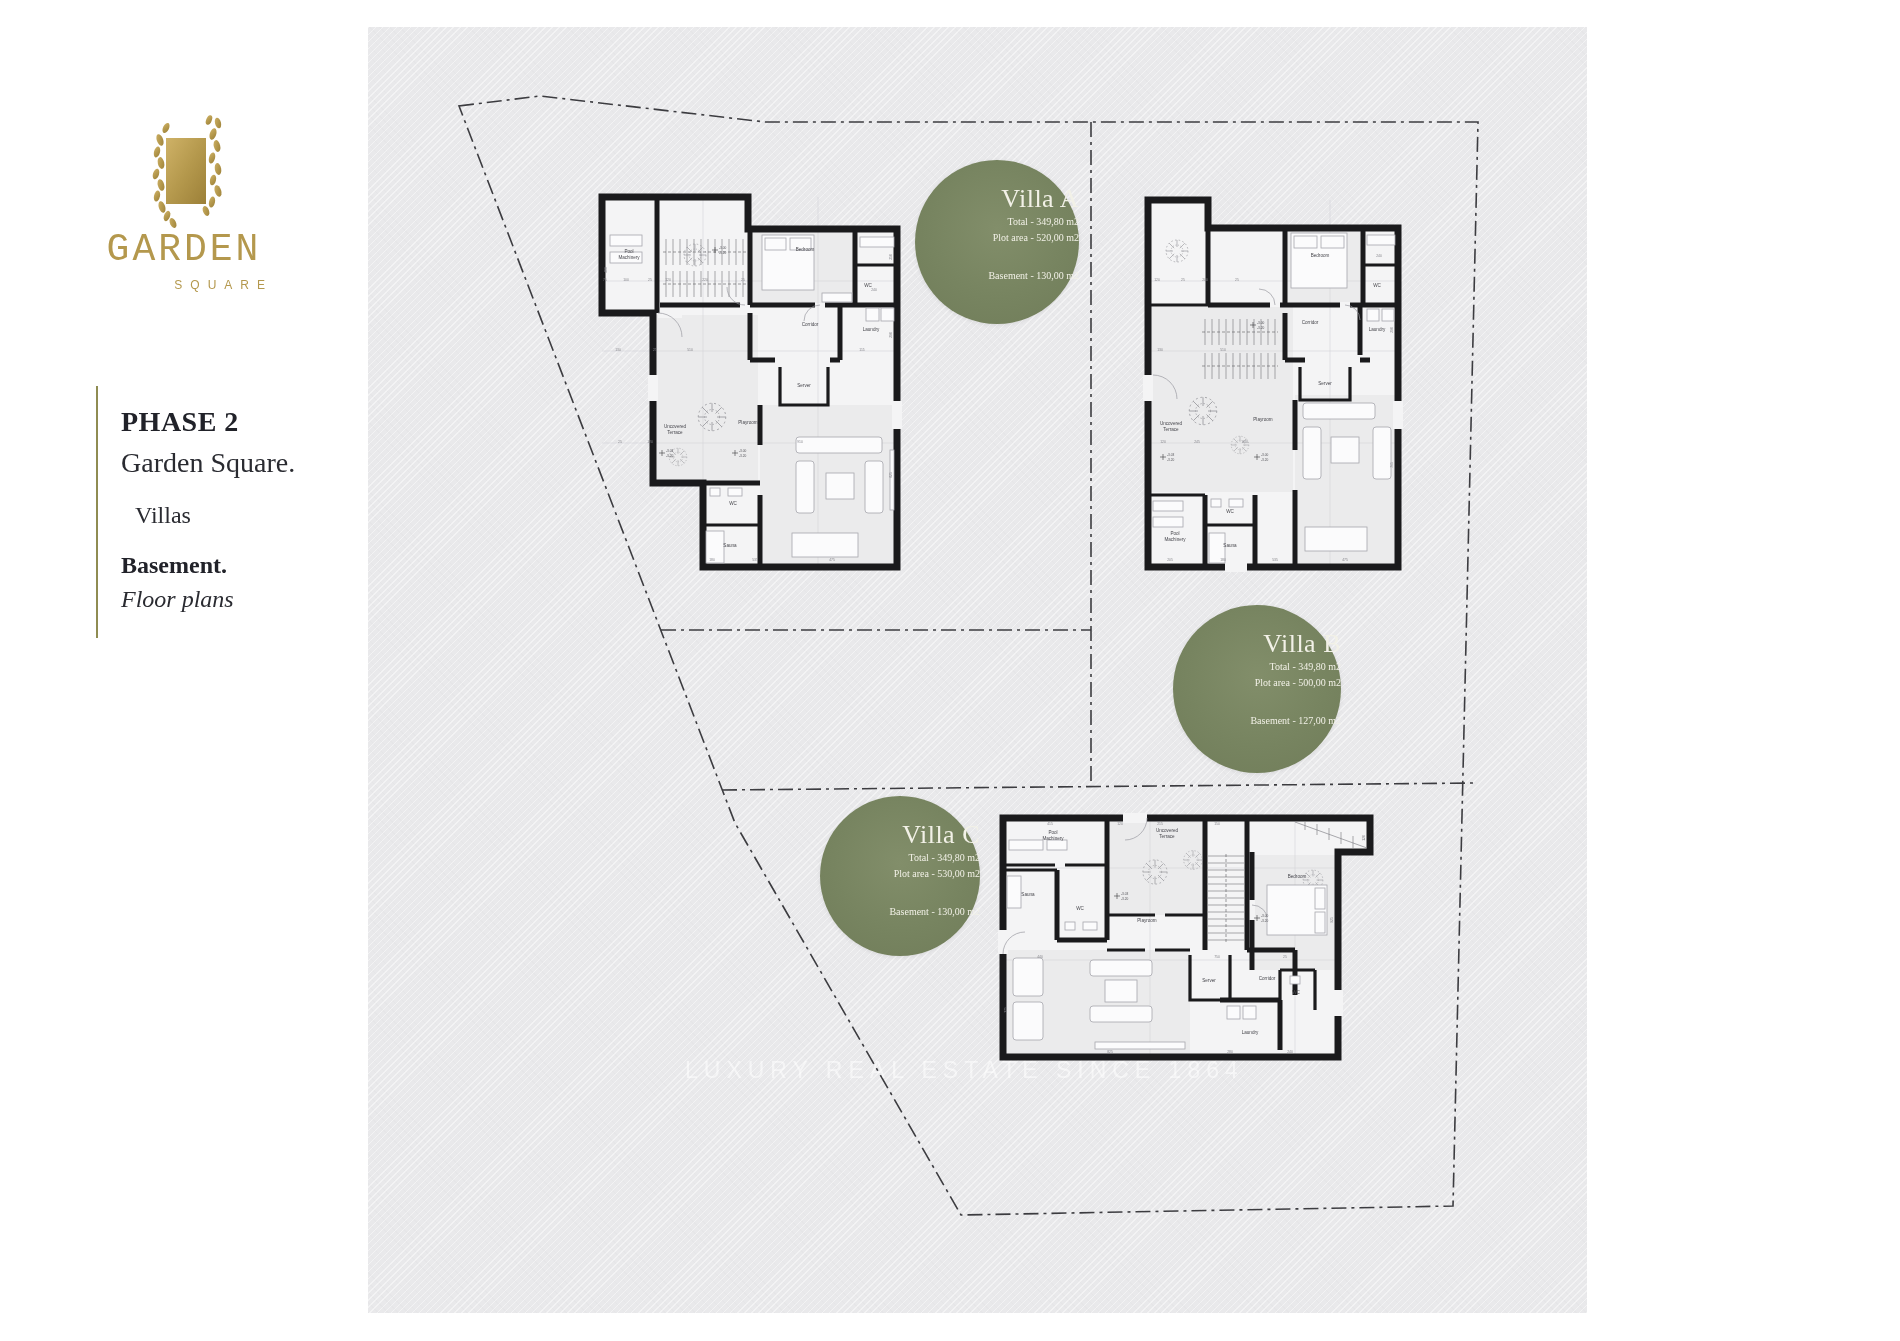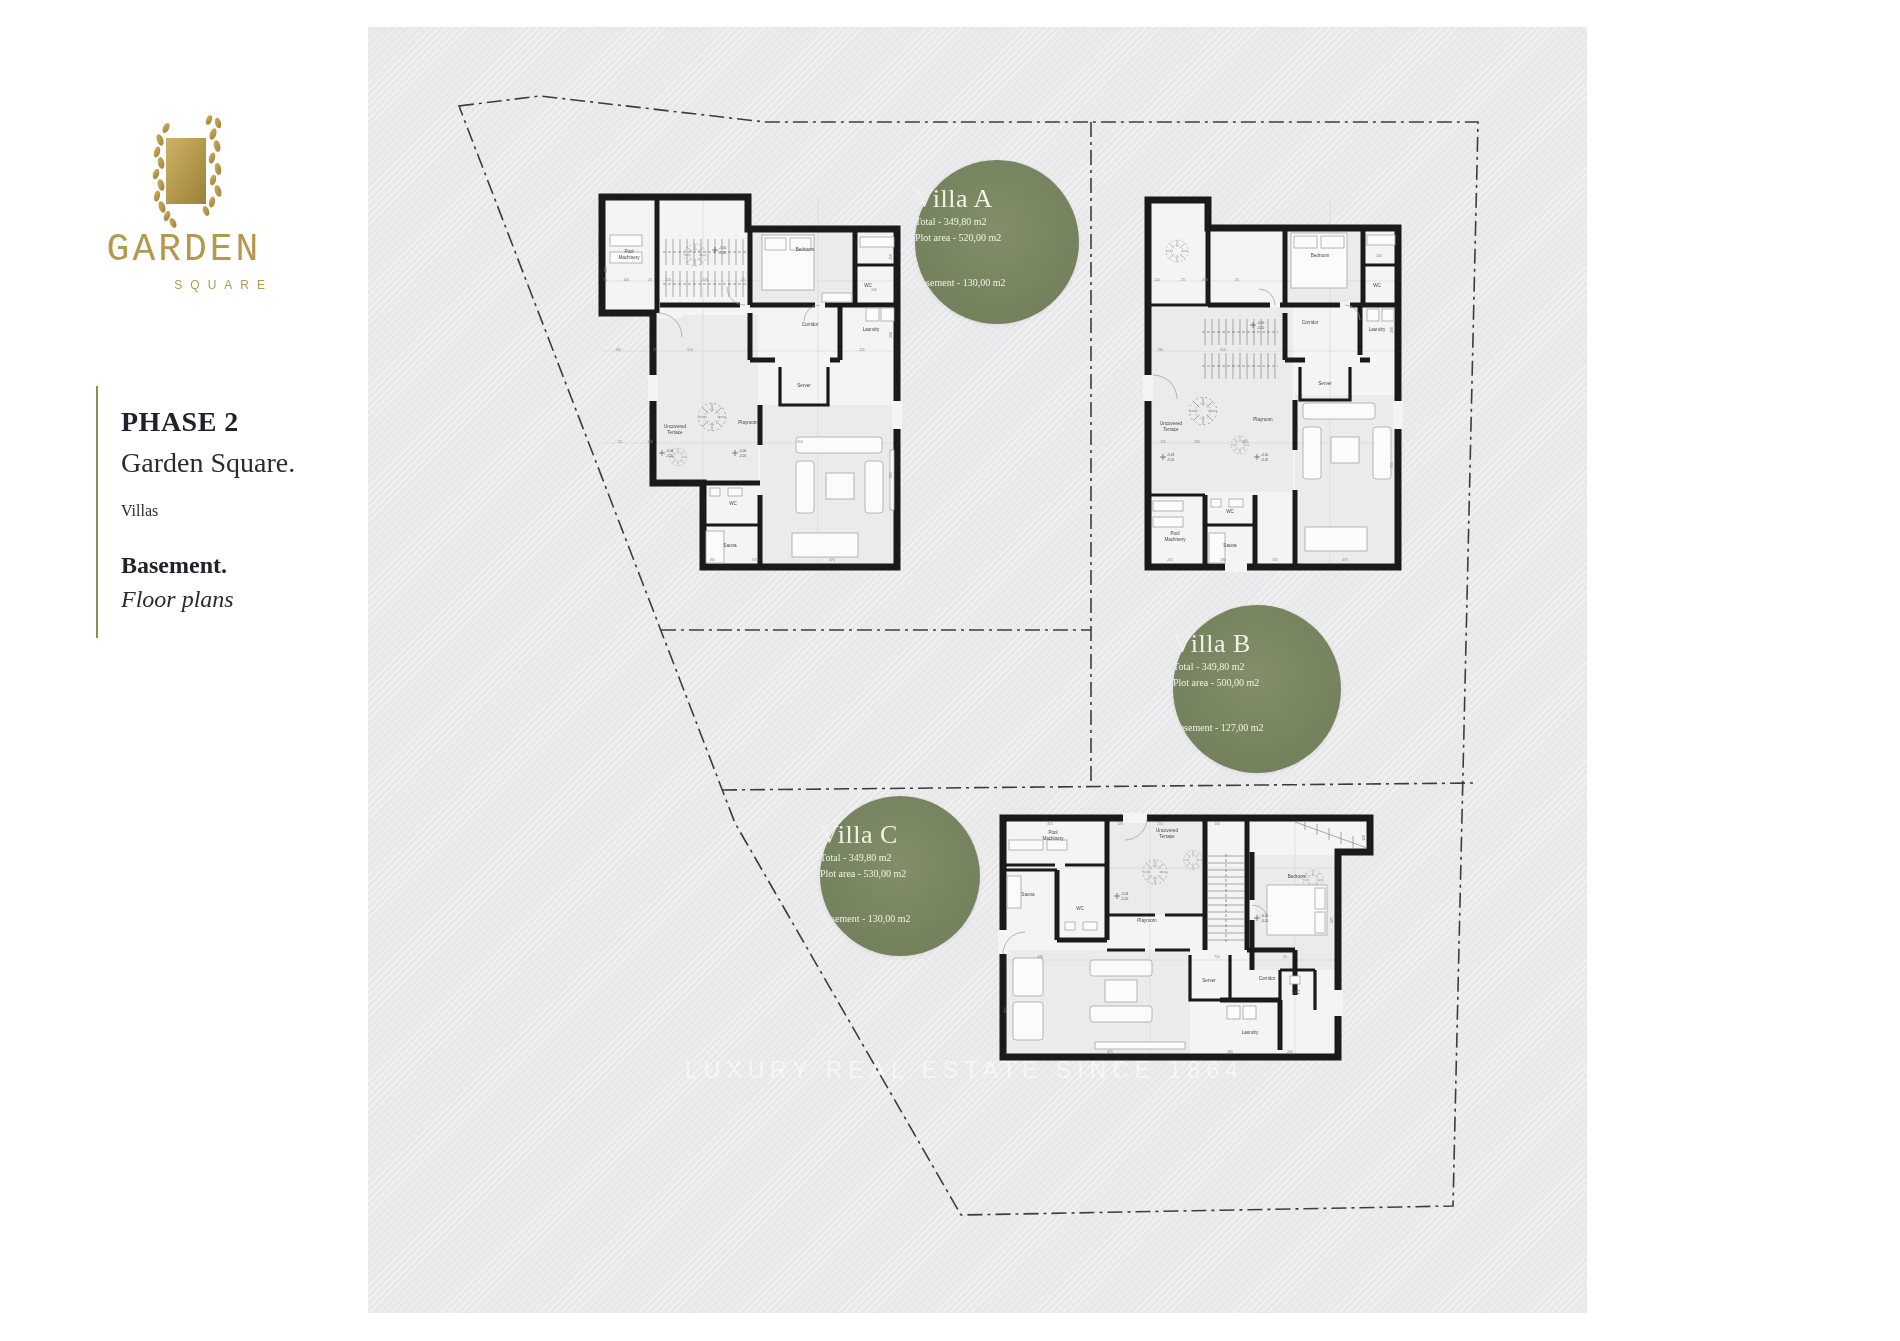--- a/index.html
+++ b/index.html
@@ -23,7 +23,7 @@
   #boundary{position:absolute;left:0;top:0;}
   .bnd{fill:none;stroke:#3c3c40;stroke-width:1.6;stroke-dasharray:15 5 3 5;}
   
-  .badge{position:absolute;border-radius:50%;color:#f2f1e7;text-align:left;
+  .badge{position:absolute;border-radius:50%;color:#f2f1e7;text-align:right;
     background:radial-gradient(circle at 50% 42%, #828e6a 0%, #778460 55%, #707c59 100%);
     box-shadow:0 1px 4px rgba(0,0,0,.08);}
   .b-title{font-size:26px;margin-top:24px;letter-spacing:.5px;}

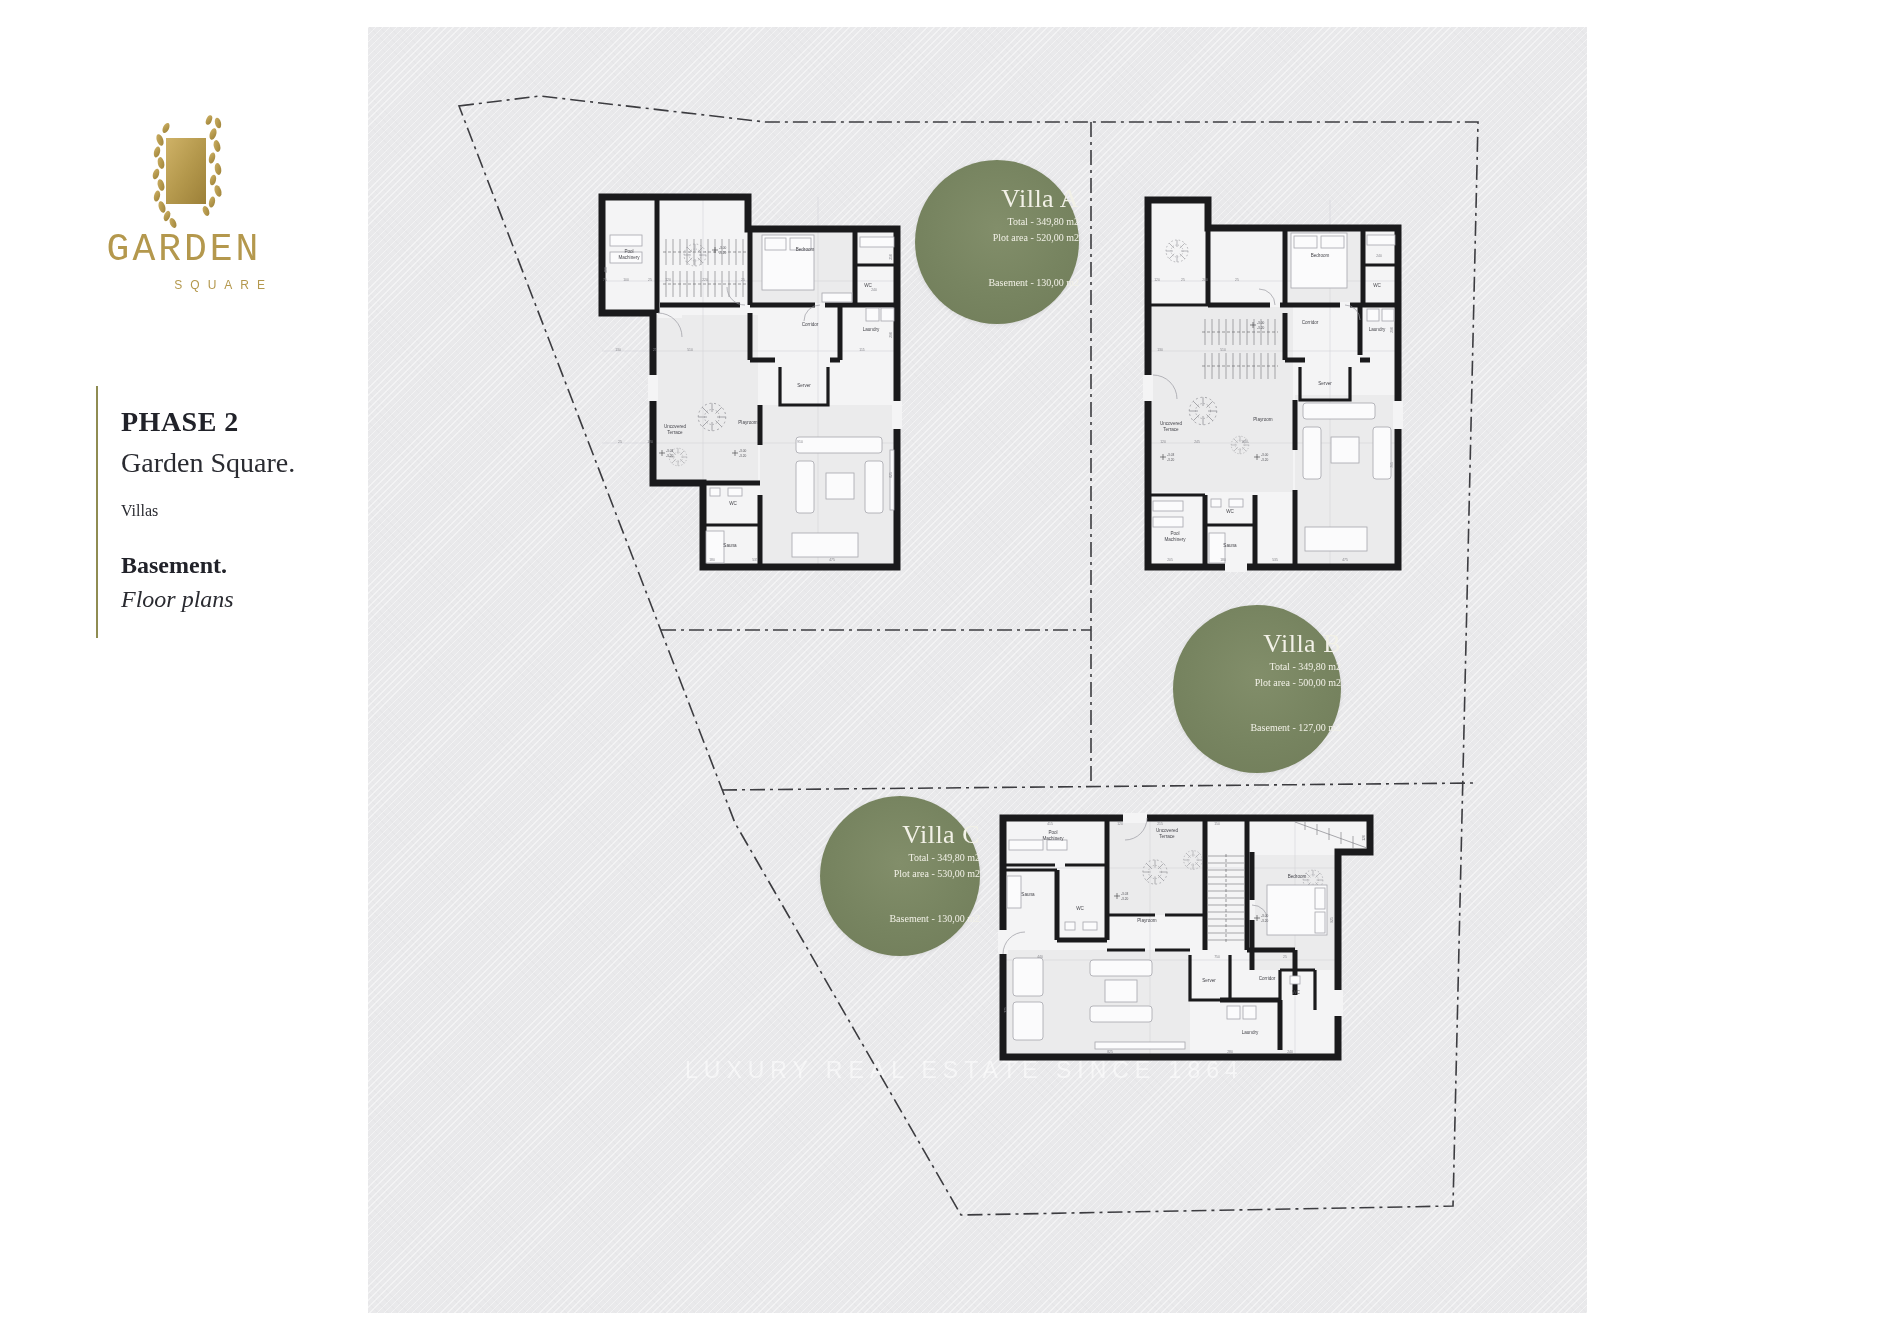--- a/index.html
+++ b/index.html
@@ -28,7 +28,7 @@
     box-shadow:0 1px 4px rgba(0,0,0,.08);}
   .b-title{font-size:26px;margin-top:24px;letter-spacing:.5px;}
   .b-line{font-size:10px;line-height:1.55;}
-  .b-base{margin-top:30px;}
+  .b-base{margin-top:23px;}
   
   .wm1{position:absolute;font-size:106px;letter-spacing:14px;color:rgba(255,255,255,.6);white-space:nowrap;}
   .wm2{position:absolute;font-size:23px;letter-spacing:6px;color:rgba(255,255,255,.55);white-space:nowrap;

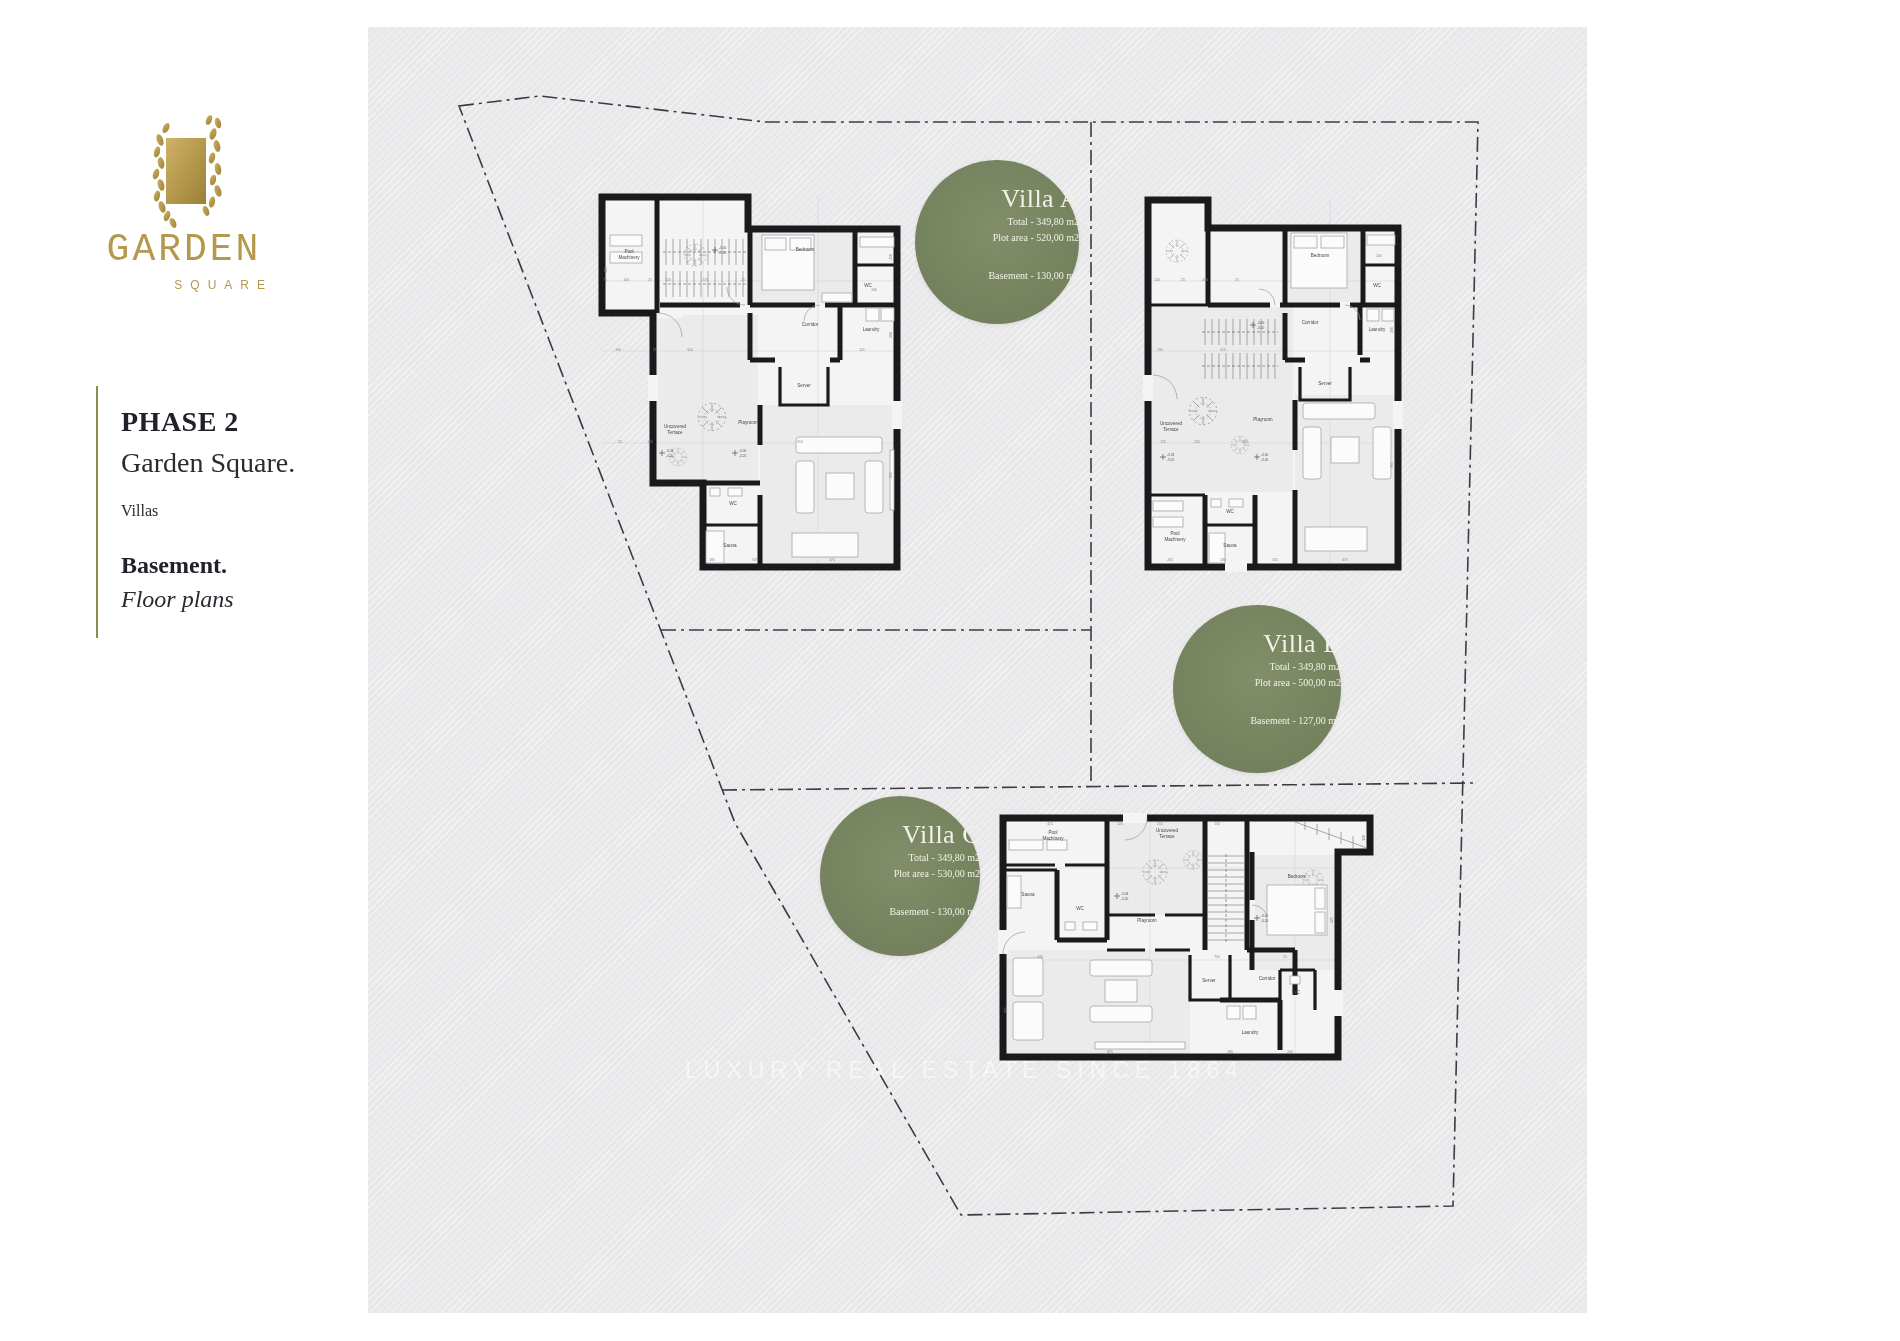--- a/index.html
+++ b/index.html
@@ -13,7 +13,7 @@
   .side-rule{position:absolute;left:96px;top:386px;width:2px;height:252px;background:#8f8c52;}
   .phase{position:absolute;left:121px;top:406px;font-size:28px;font-weight:700;color:#212229;letter-spacing:.5px;}
   .proj1{position:absolute;left:121px;top:447px;font-size:28px;color:#2a2b31;}
-  .proj2{position:absolute;left:121px;top:502px;font-size:16px;color:#2a2b31;font-family:Liberation Serif, serif;}
+  .proj2{position:absolute;left:135px;top:502px;font-size:24px;color:#2a2b31;font-family:Liberation Serif, serif;}
   .level{position:absolute;left:121px;top:552px;font-size:24px;font-weight:700;color:#212229;}
   .level-sub{position:absolute;left:121px;top:586px;font-size:24px;font-style:italic;color:#2a2b31;}
   

